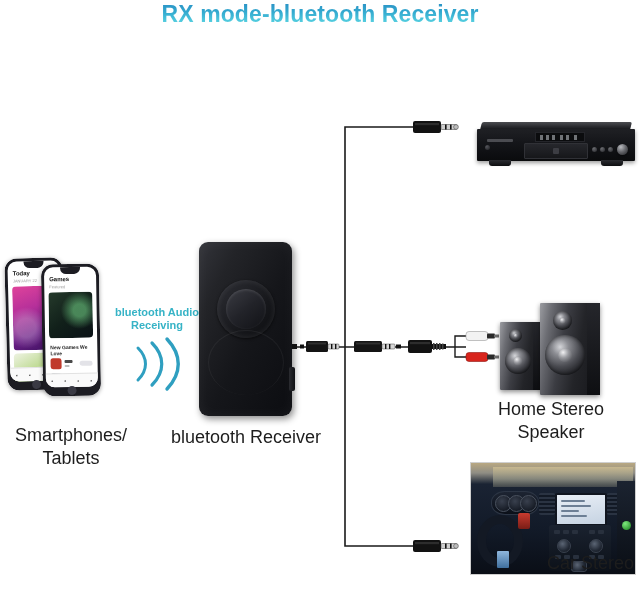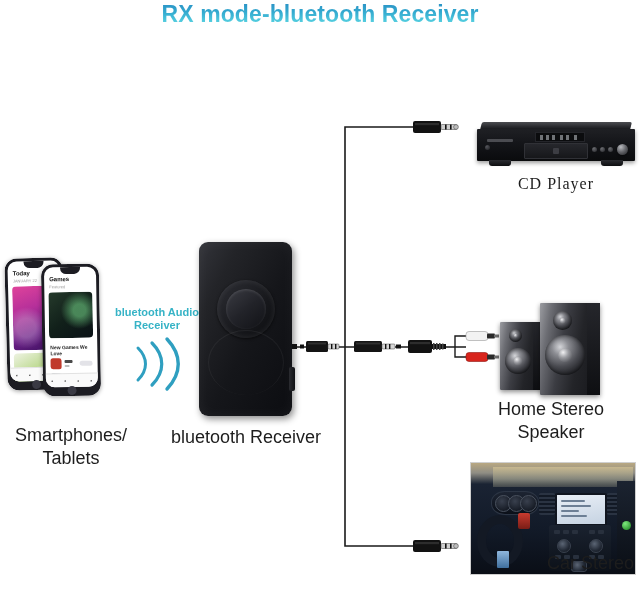--- a/index.html
+++ b/index.html
@@ -672,7 +672,6 @@
     <div class="cd-foot" style="left:12px;"></div>
     <div class="cd-foot" style="left:124px;"></div>
   </div>
-  <div class="caption serif" style="left:476px; top:174px; width:160px;">CD  Player</div>
 
   <div class="spk" style="left:500px; top:322px; width:43px; height:68px;">
     <div class="spk-face"></div>

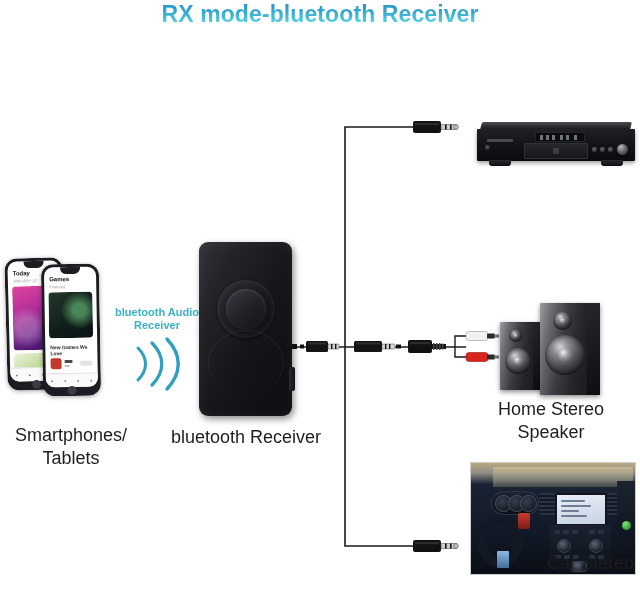--- a/index.html
+++ b/index.html
@@ -561,7 +561,7 @@
 
   <div class="bt-label">
     <div>bluetooth Audio</div>
-    <div>Receiver</div>
+    <div>Receiving</div>
   </div>
   <svg class="bt-waves" viewBox="0 0 64 56">
     <path d="M12 12 C22 22, 22 34, 12 44" fill="none" stroke="#2f9fc0" stroke-width="3" stroke-linecap="round"></path>

